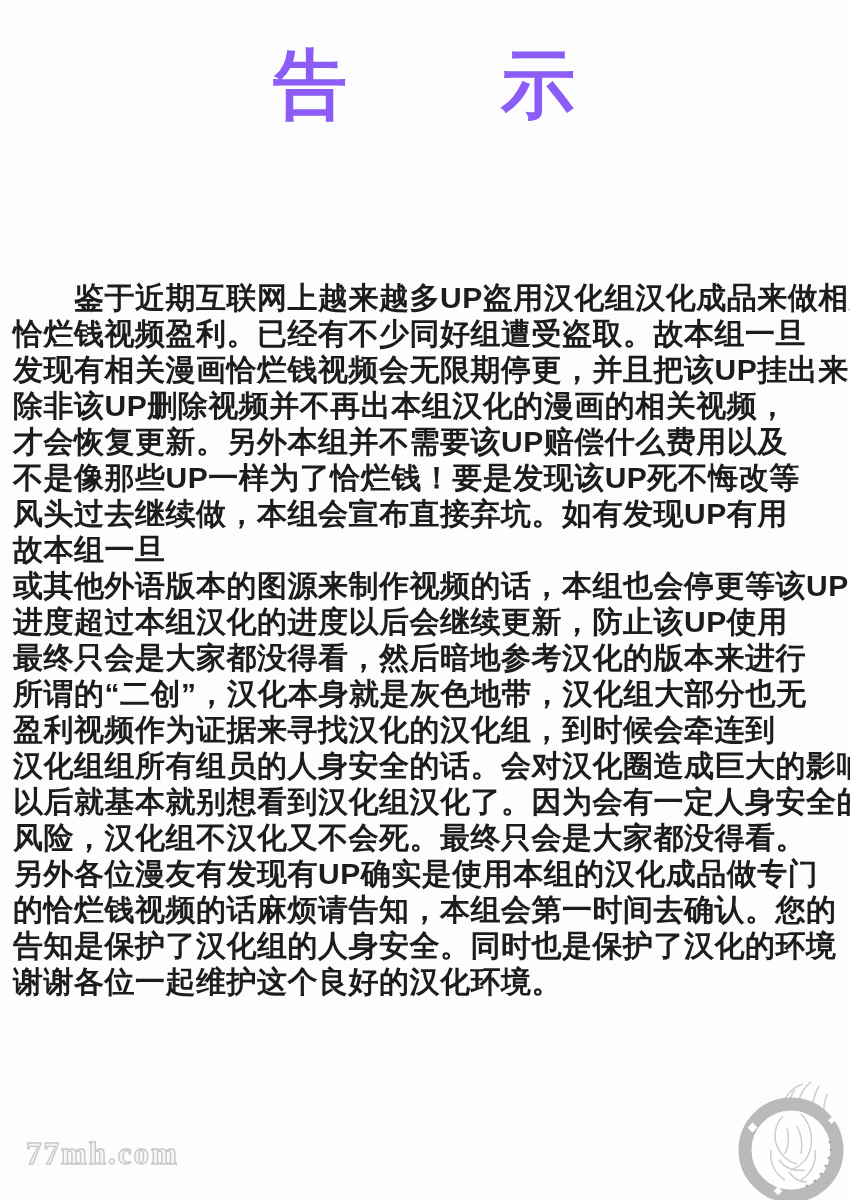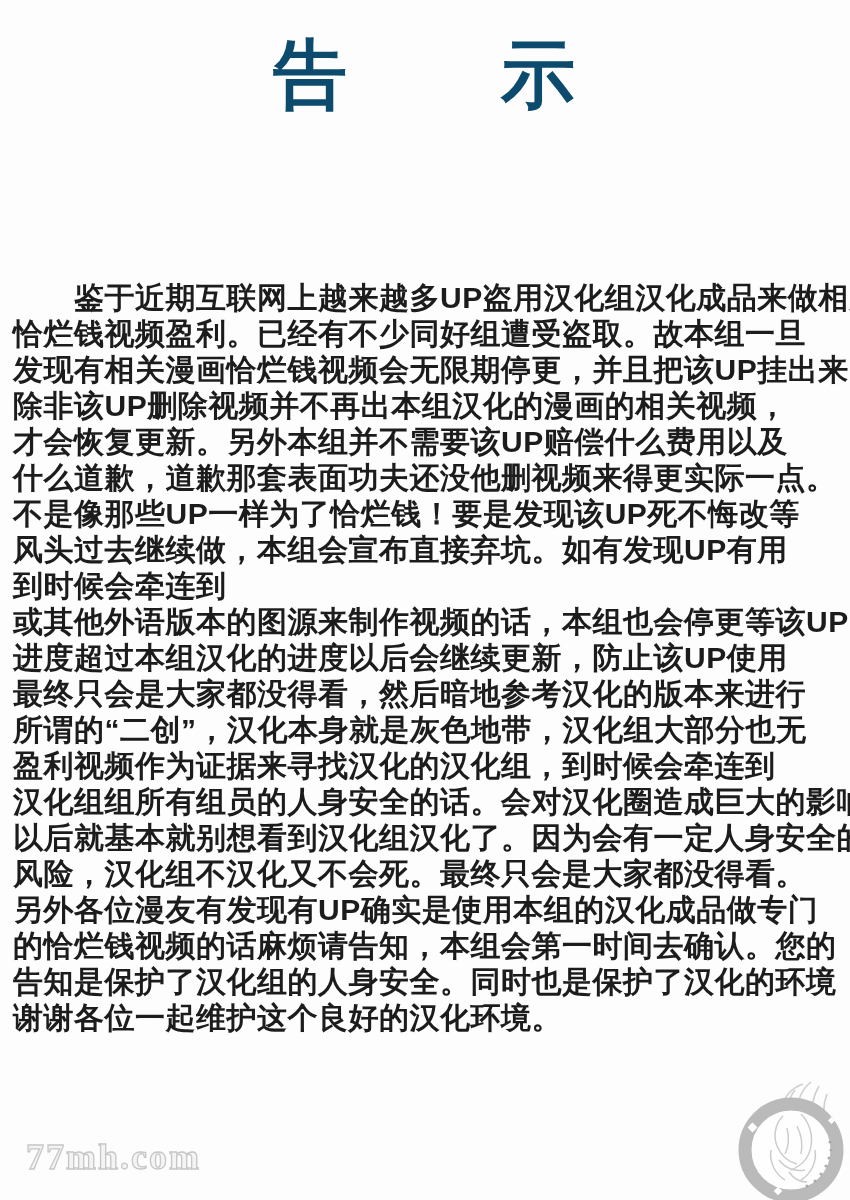--- a/index.html
+++ b/index.html
@@ -17,13 +17,13 @@
   }
   .title {
     position:absolute;
-    top:34px; left:0; width:100%;
+    top:44px; left:0; width:100%;
     margin:0;
     text-align:center;
     font-size:74px;
     line-height:82px;
     font-weight:900;
-    color:#0c4a6e;
+    color:#8b5cf6;
     white-space:pre;
     letter-spacing:2px;
   }

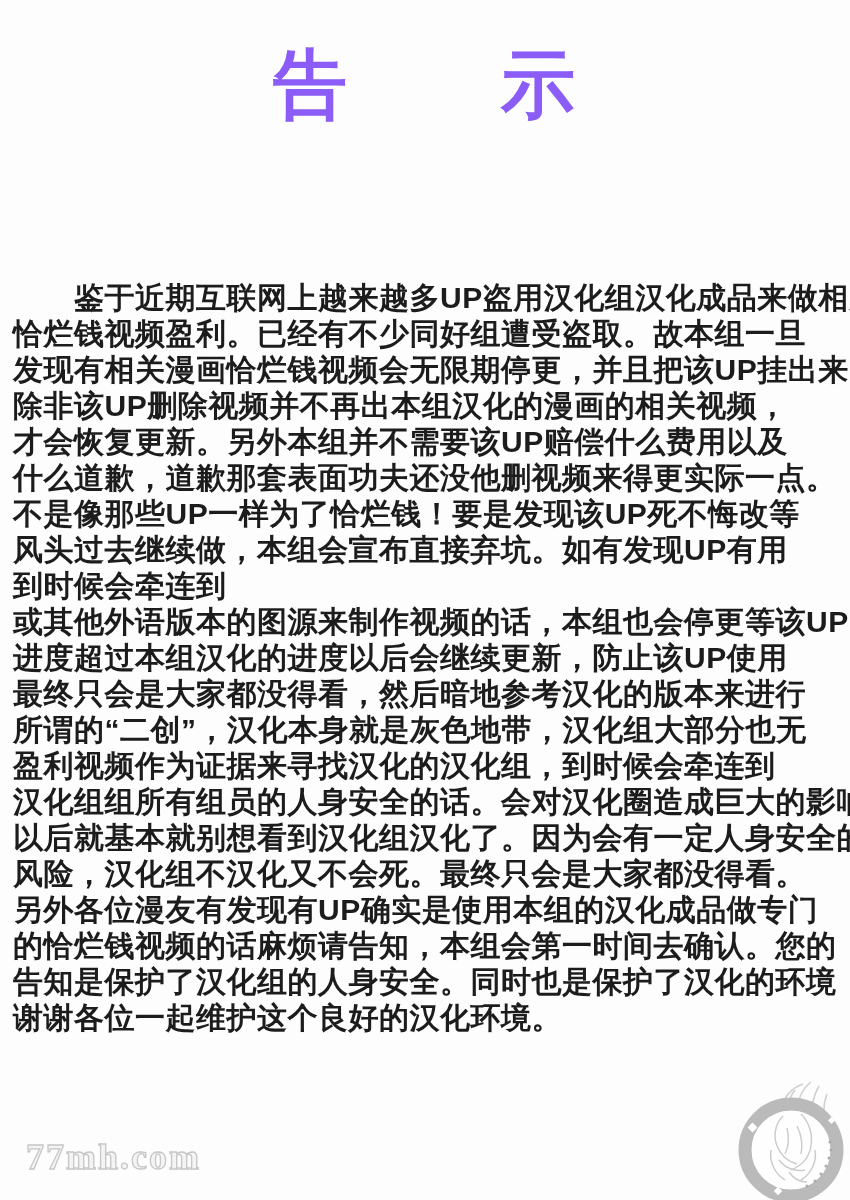--- a/index.html
+++ b/index.html
@@ -73,7 +73,6 @@
     <div class="line">发现有相关漫画恰烂钱视频会无限期停更，并且把该UP挂出来，</div>
     <div class="line">除非该UP删除视频并不再出本组汉化的漫画的相关视频，</div>
     <div class="line">才会恢复更新。另外本组并不需要该UP赔偿什么费用以及</div>
-    <div class="line">什么道歉，道歉那套表面功夫还没他删视频来得更实际一点。</div>
     <div class="line">不是像那些UP一样为了恰烂钱！要是发现该UP死不悔改等</div>
     <div class="line">风头过去继续做，本组会宣布直接弃坑。如有发现UP有用</div>
     <div class="line">到时候会牵连到</div>

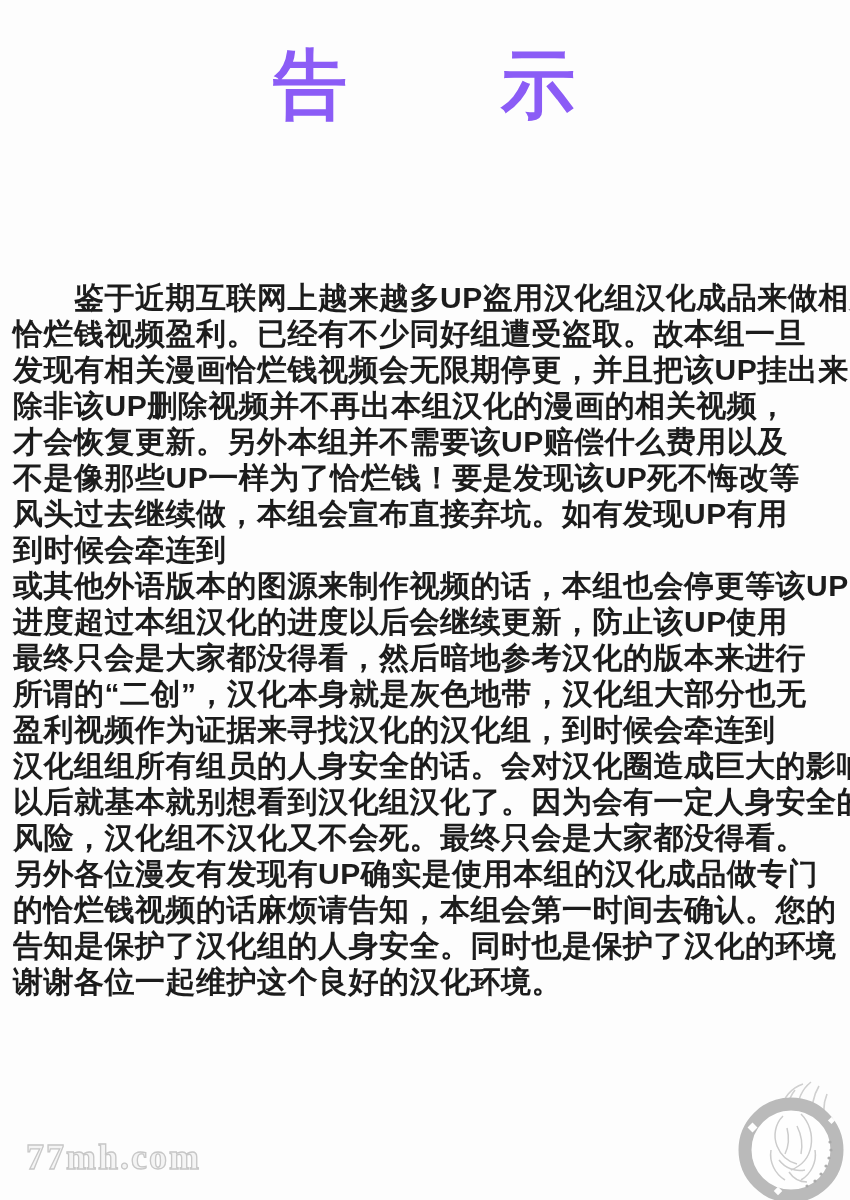--- a/index.html
+++ b/index.html
@@ -75,7 +75,7 @@
     <div class="line">才会恢复更新。另外本组并不需要该UP赔偿什么费用以及</div>
     <div class="line">不是像那些UP一样为了恰烂钱！要是发现该UP死不悔改等</div>
     <div class="line">风头过去继续做，本组会宣布直接弃坑。如有发现UP有用</div>
-    <div class="line">到时候会牵连到</div>
+    <div class="line">故本组一旦</div>
     <div class="line">或其他外语版本的图源来制作视频的话，本组也会停更等该UP的</div>
     <div class="line">进度超过本组汉化的进度以后会继续更新，防止该UP使用</div>
     <div class="line">最终只会是大家都没得看，然后暗地参考汉化的版本来进行</div>

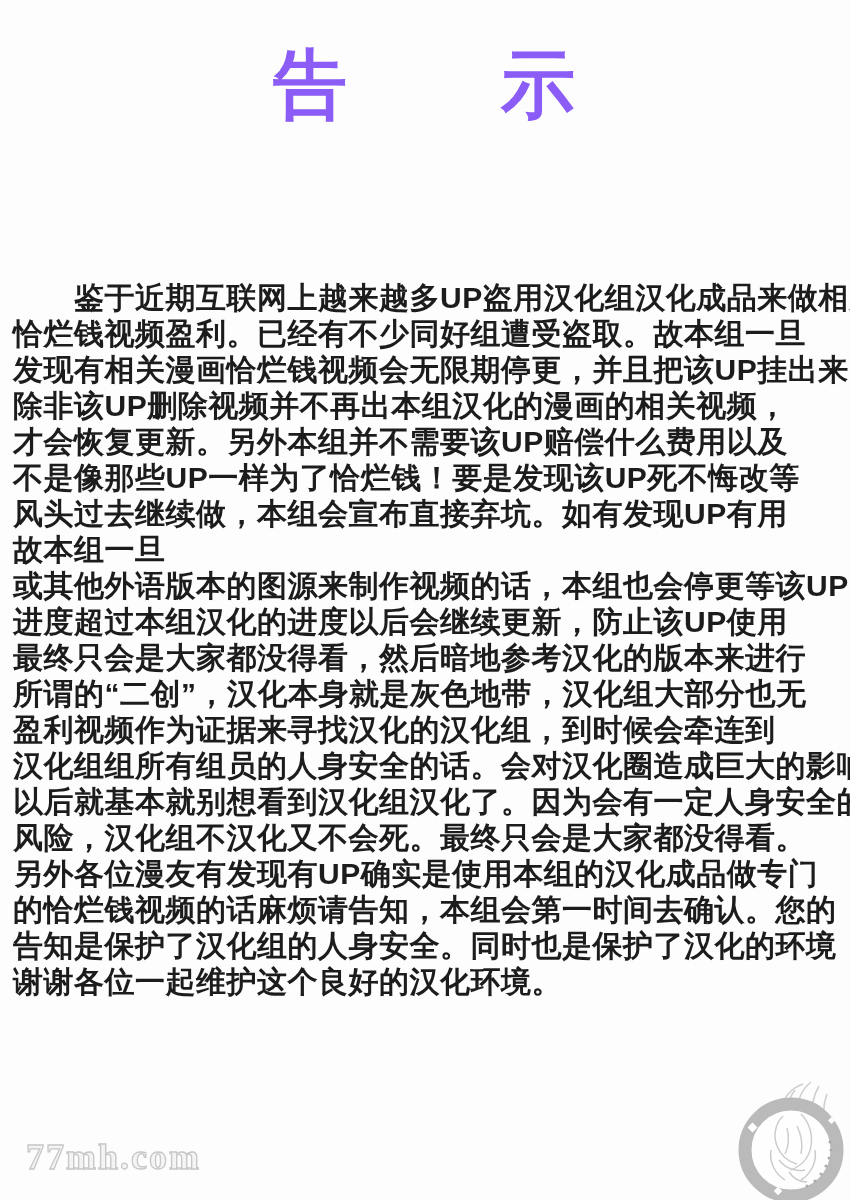--- a/index.html
+++ b/index.html
@@ -46,7 +46,7 @@
     position:absolute;
     left:26px; top:1136px;
     font-family:"Liberation Serif", serif;
-    font-size:36px;
+    font-size:31px;
     font-weight:800;
     letter-spacing:2px;
     color:#f4f4f4;

